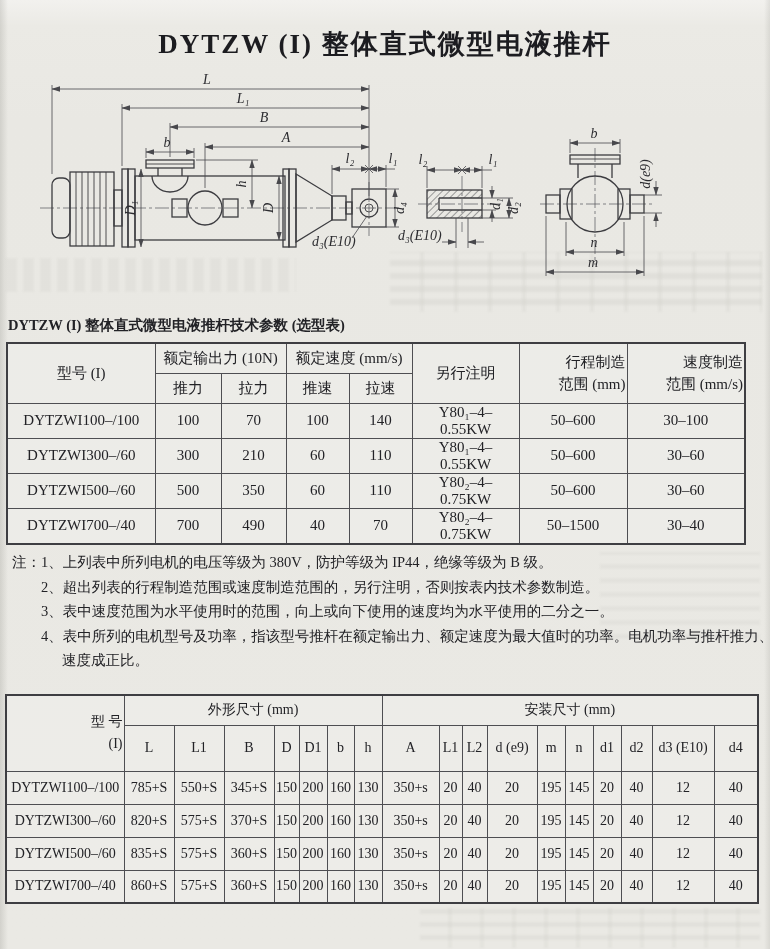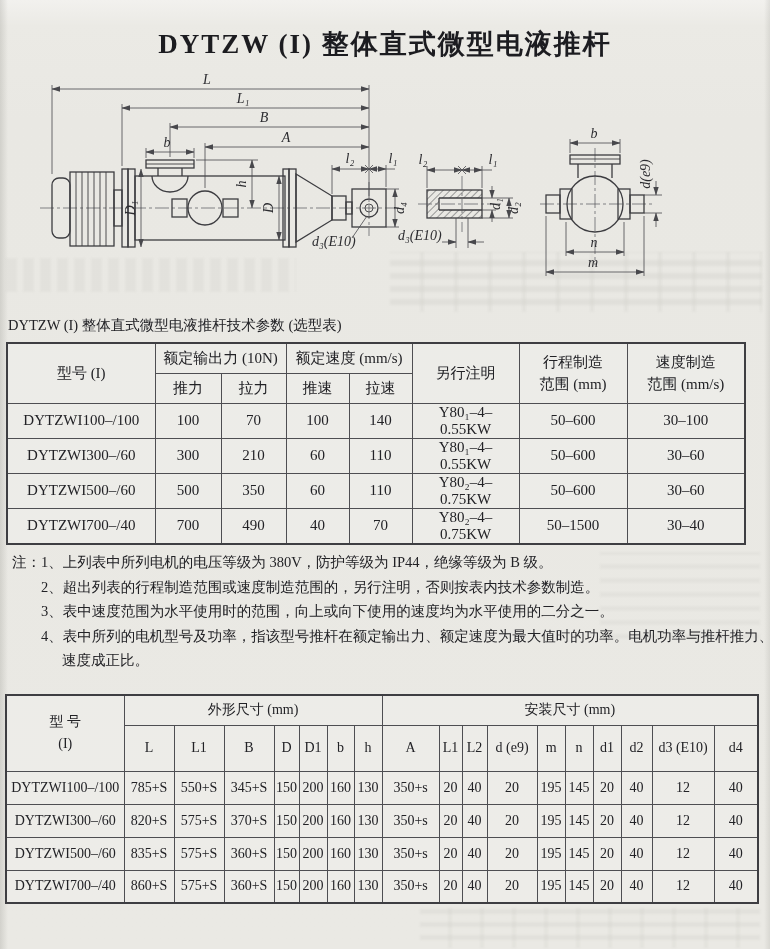--- a/index.html
+++ b/index.html
@@ -17,7 +17,7 @@
   .title{position:absolute;top:26px;left:0;width:100%;text-align:center;
     font-size:27px;font-weight:bold;letter-spacing:2px;color:#1c1c20;}
   .drawing{position:absolute;top:60px;left:0;}
-  .sec-title{position:absolute;left:8px;font-size:14.5px;font-weight:normal;color:#222226;white-space:nowrap;}
+  .sec-title{position:absolute;left:8px;font-size:14.5px;font-weight:bold;color:#222226;white-space:nowrap;}
   .sec1{top:316px;}
   .sec2{top:672px;}
   table{border-collapse:collapse;table-layout:fixed;background:rgba(244,243,240,.35);}

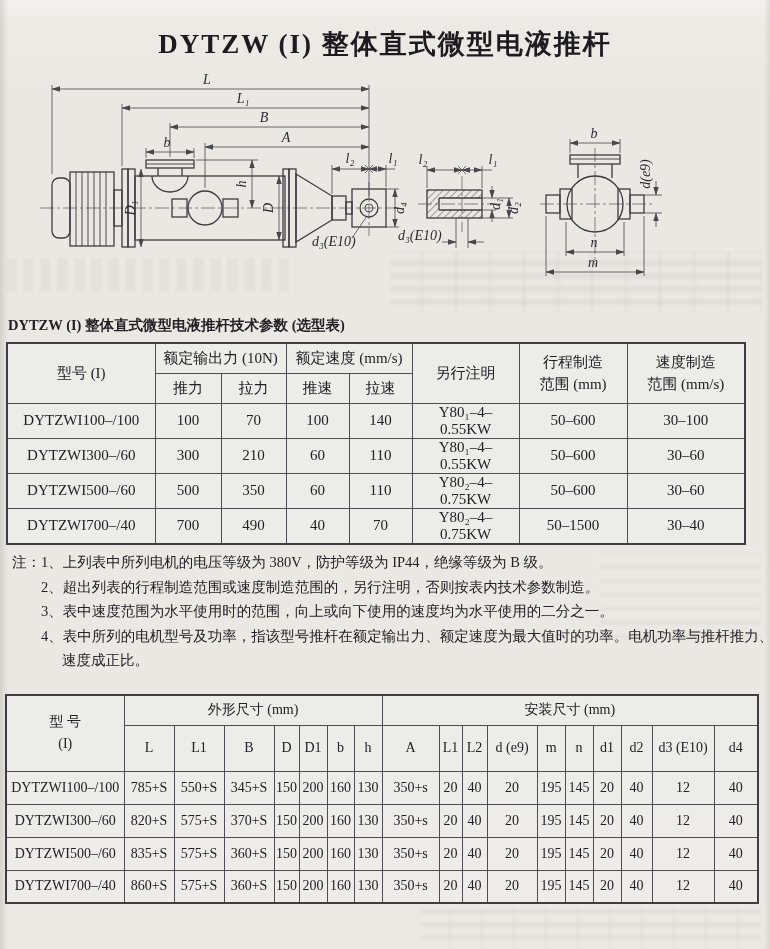--- a/index.html
+++ b/index.html
@@ -32,7 +32,7 @@
   .t2 tr.hr1{height:30px;padding-left:12px;}
   .t2 tr.hr2{height:46px;}
   .t2 tr.dr{height:33px;}
-  .pre{white-space:pre-line;line-height:22px;}
+  .pre{white-space:pre-line;line-height:22px;text-align:right;}
   .notes{position:absolute;top:550px;left:12px;font-size:14.5px;color:#222226;}
   .notes div{line-height:24.5px;white-space:nowrap;}
   .notes .ni{margin-left:29px;}

